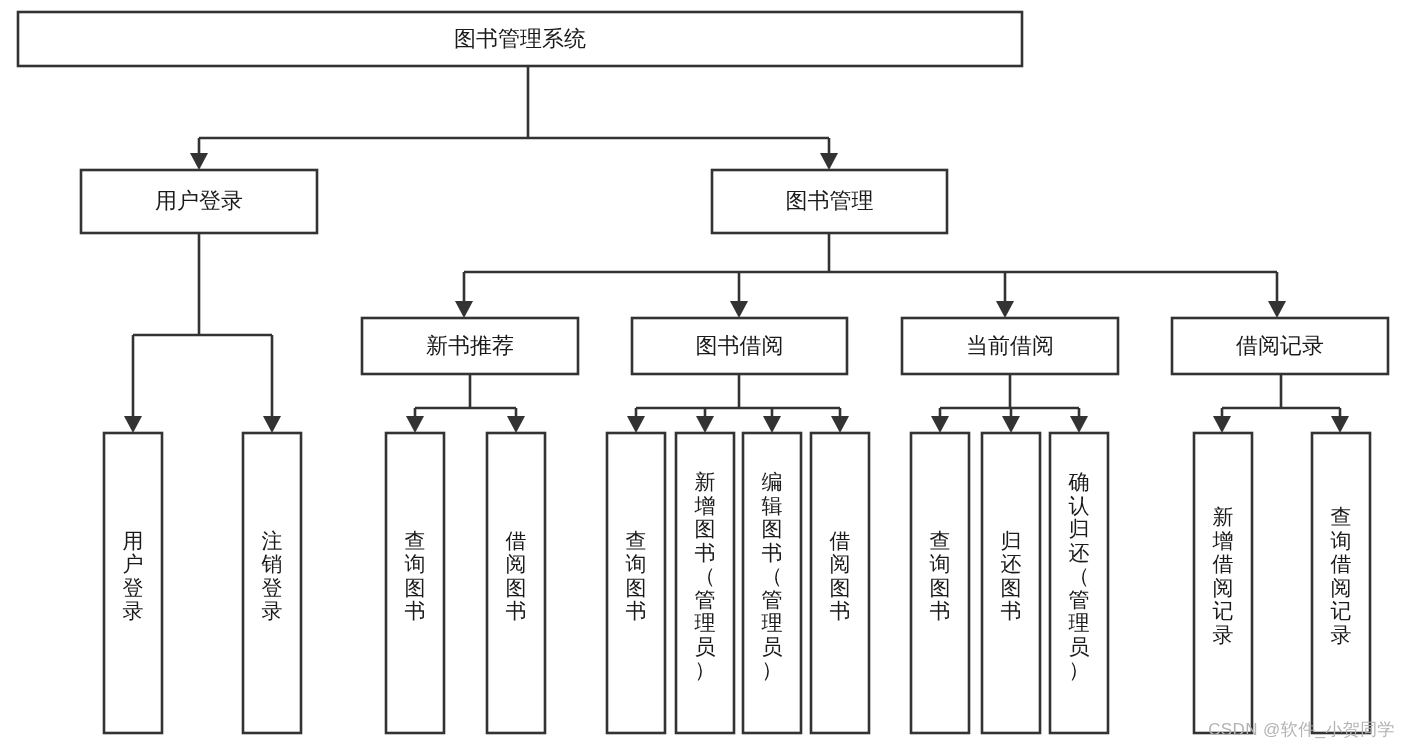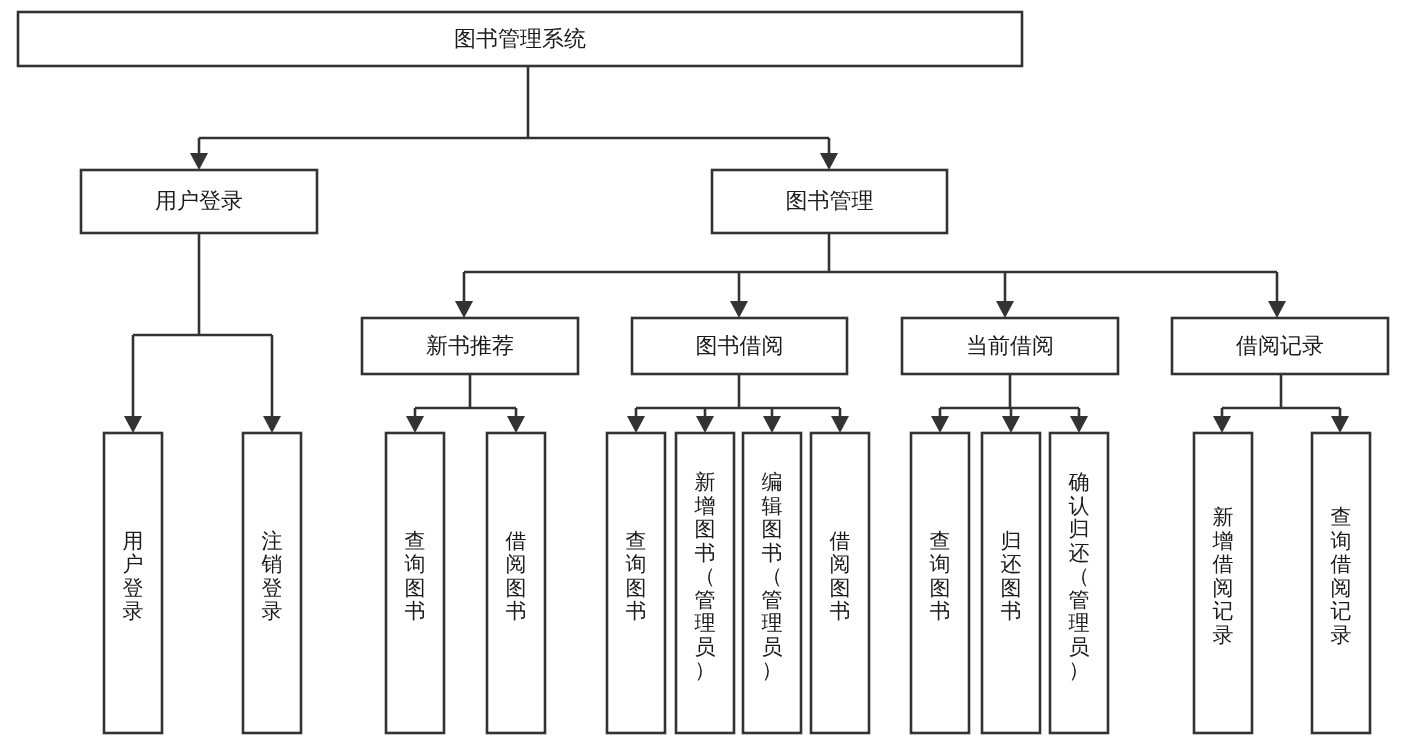--- a/index.html
+++ b/index.html
@@ -248,6 +248,7 @@
       </g>
     </svg>
 
+  <div class="watermark-text">CSDN @软件_小贺同学</div>
 </div>
 
 </body></html>

